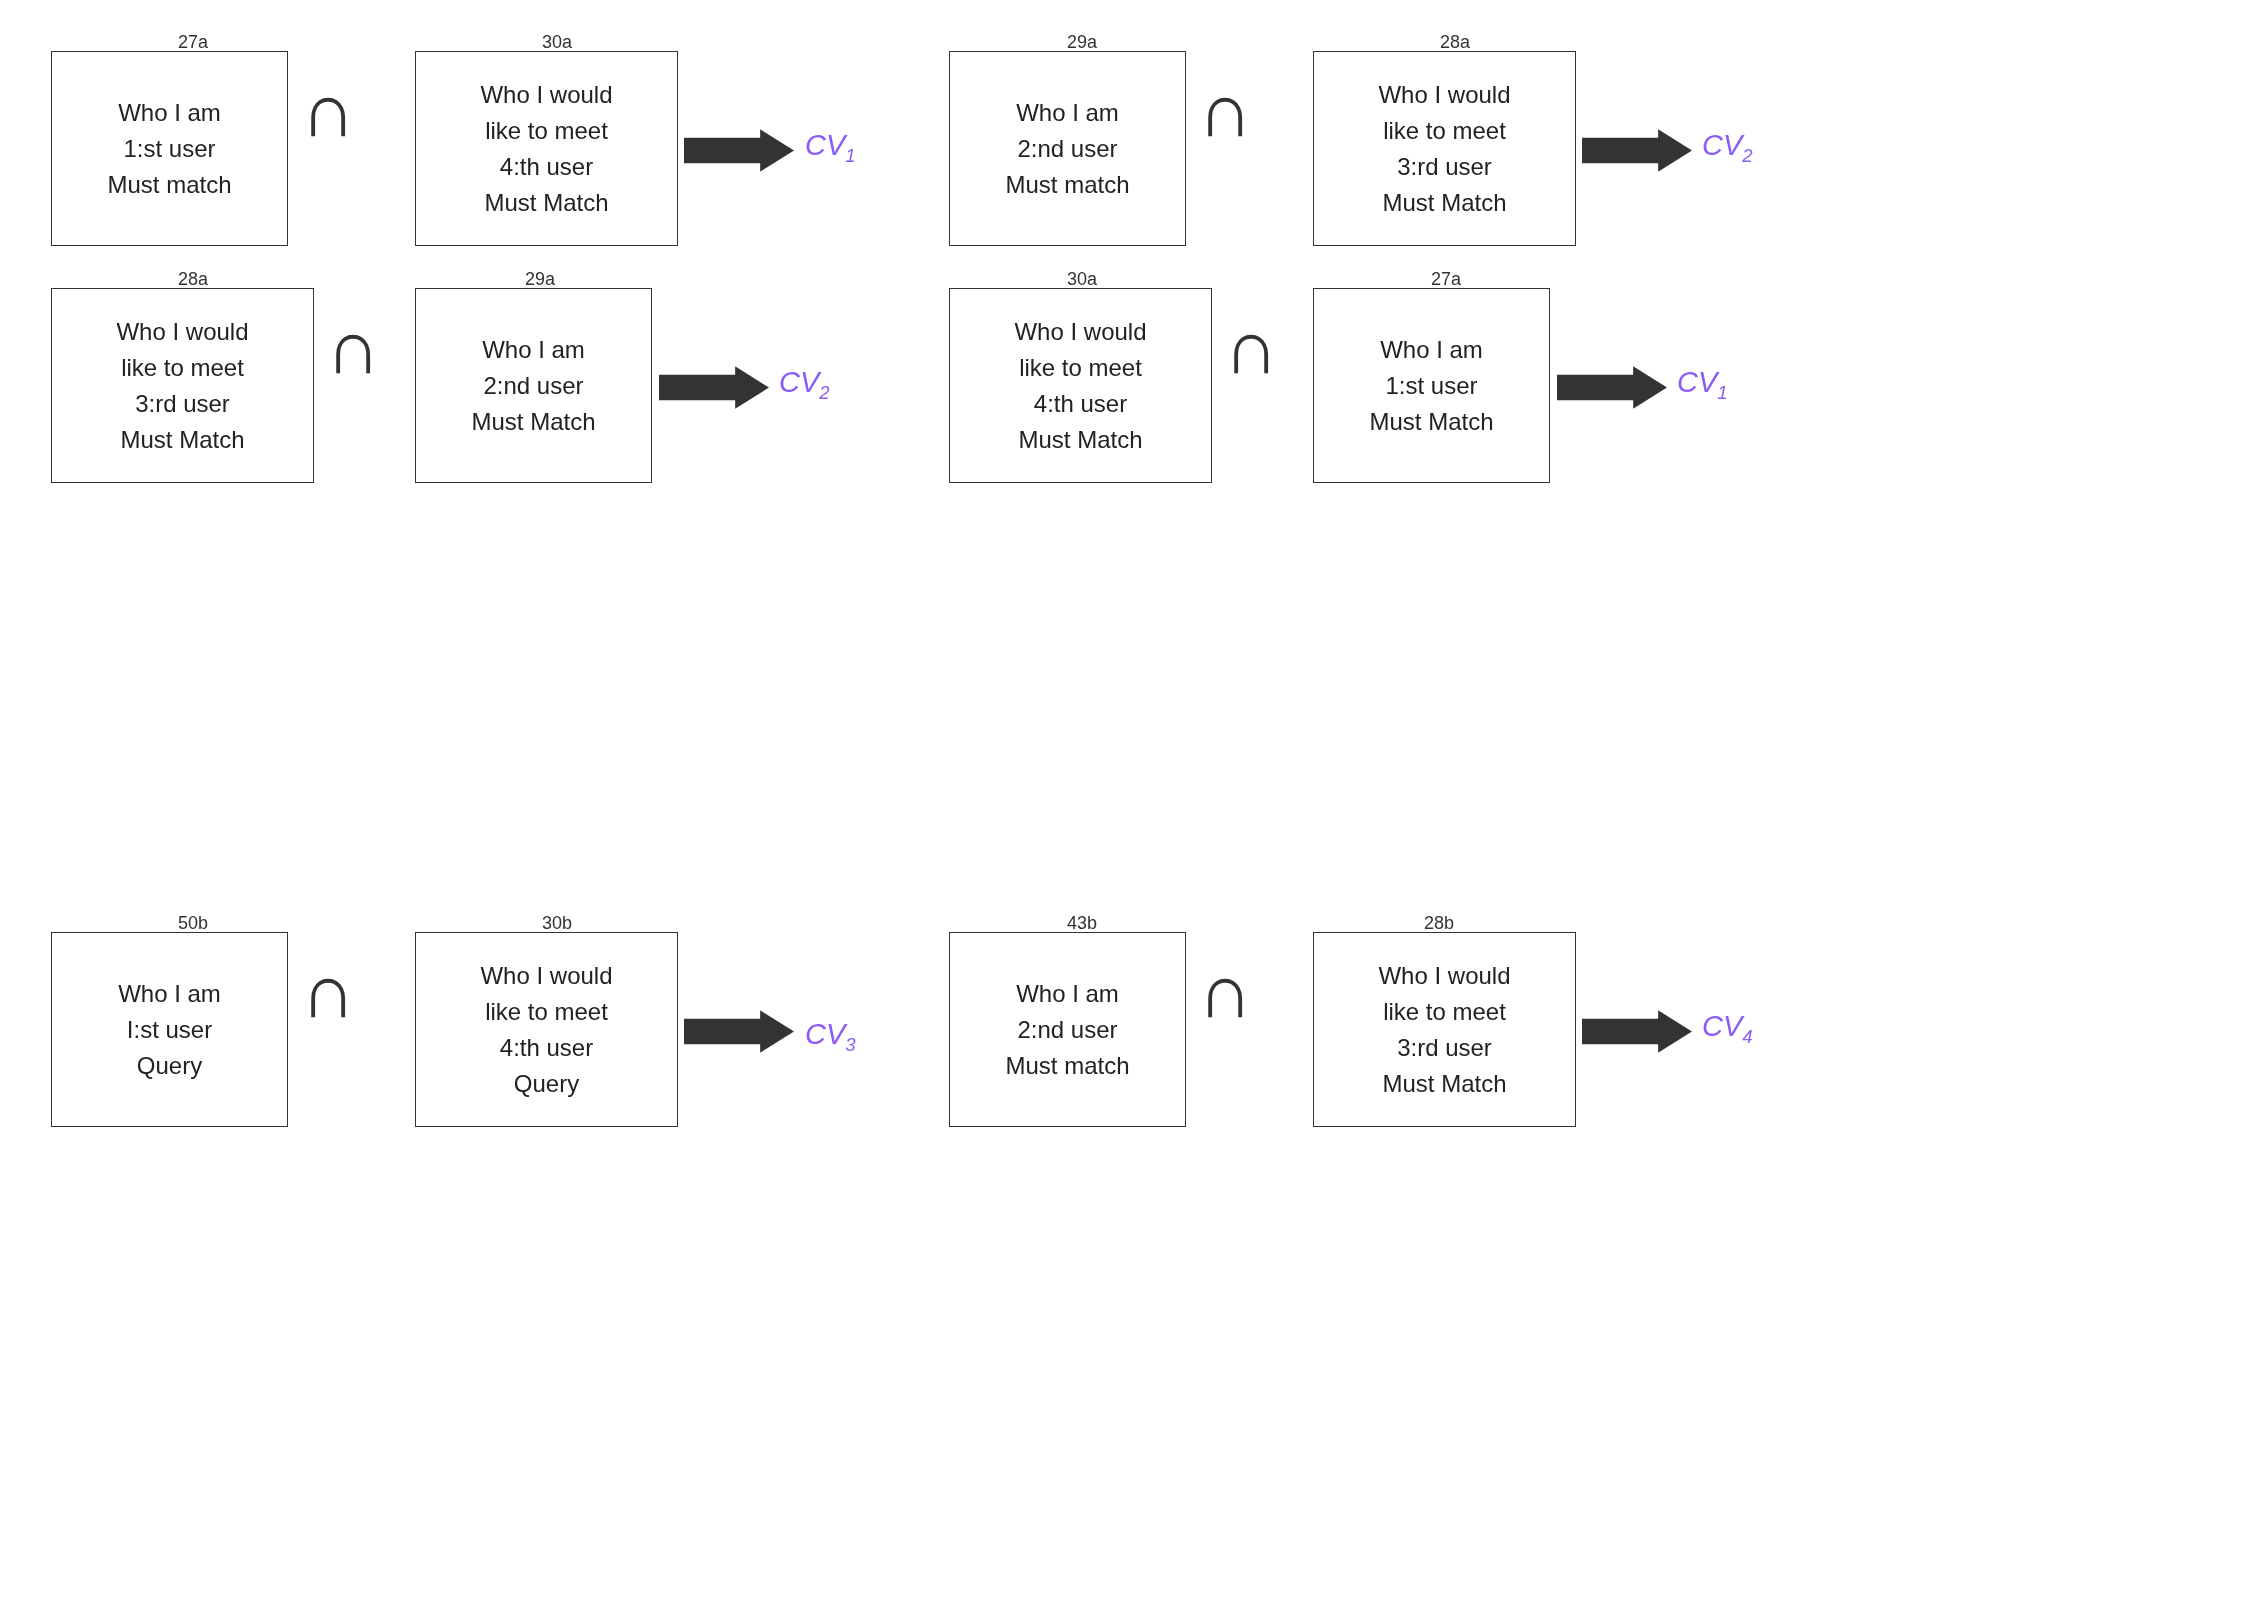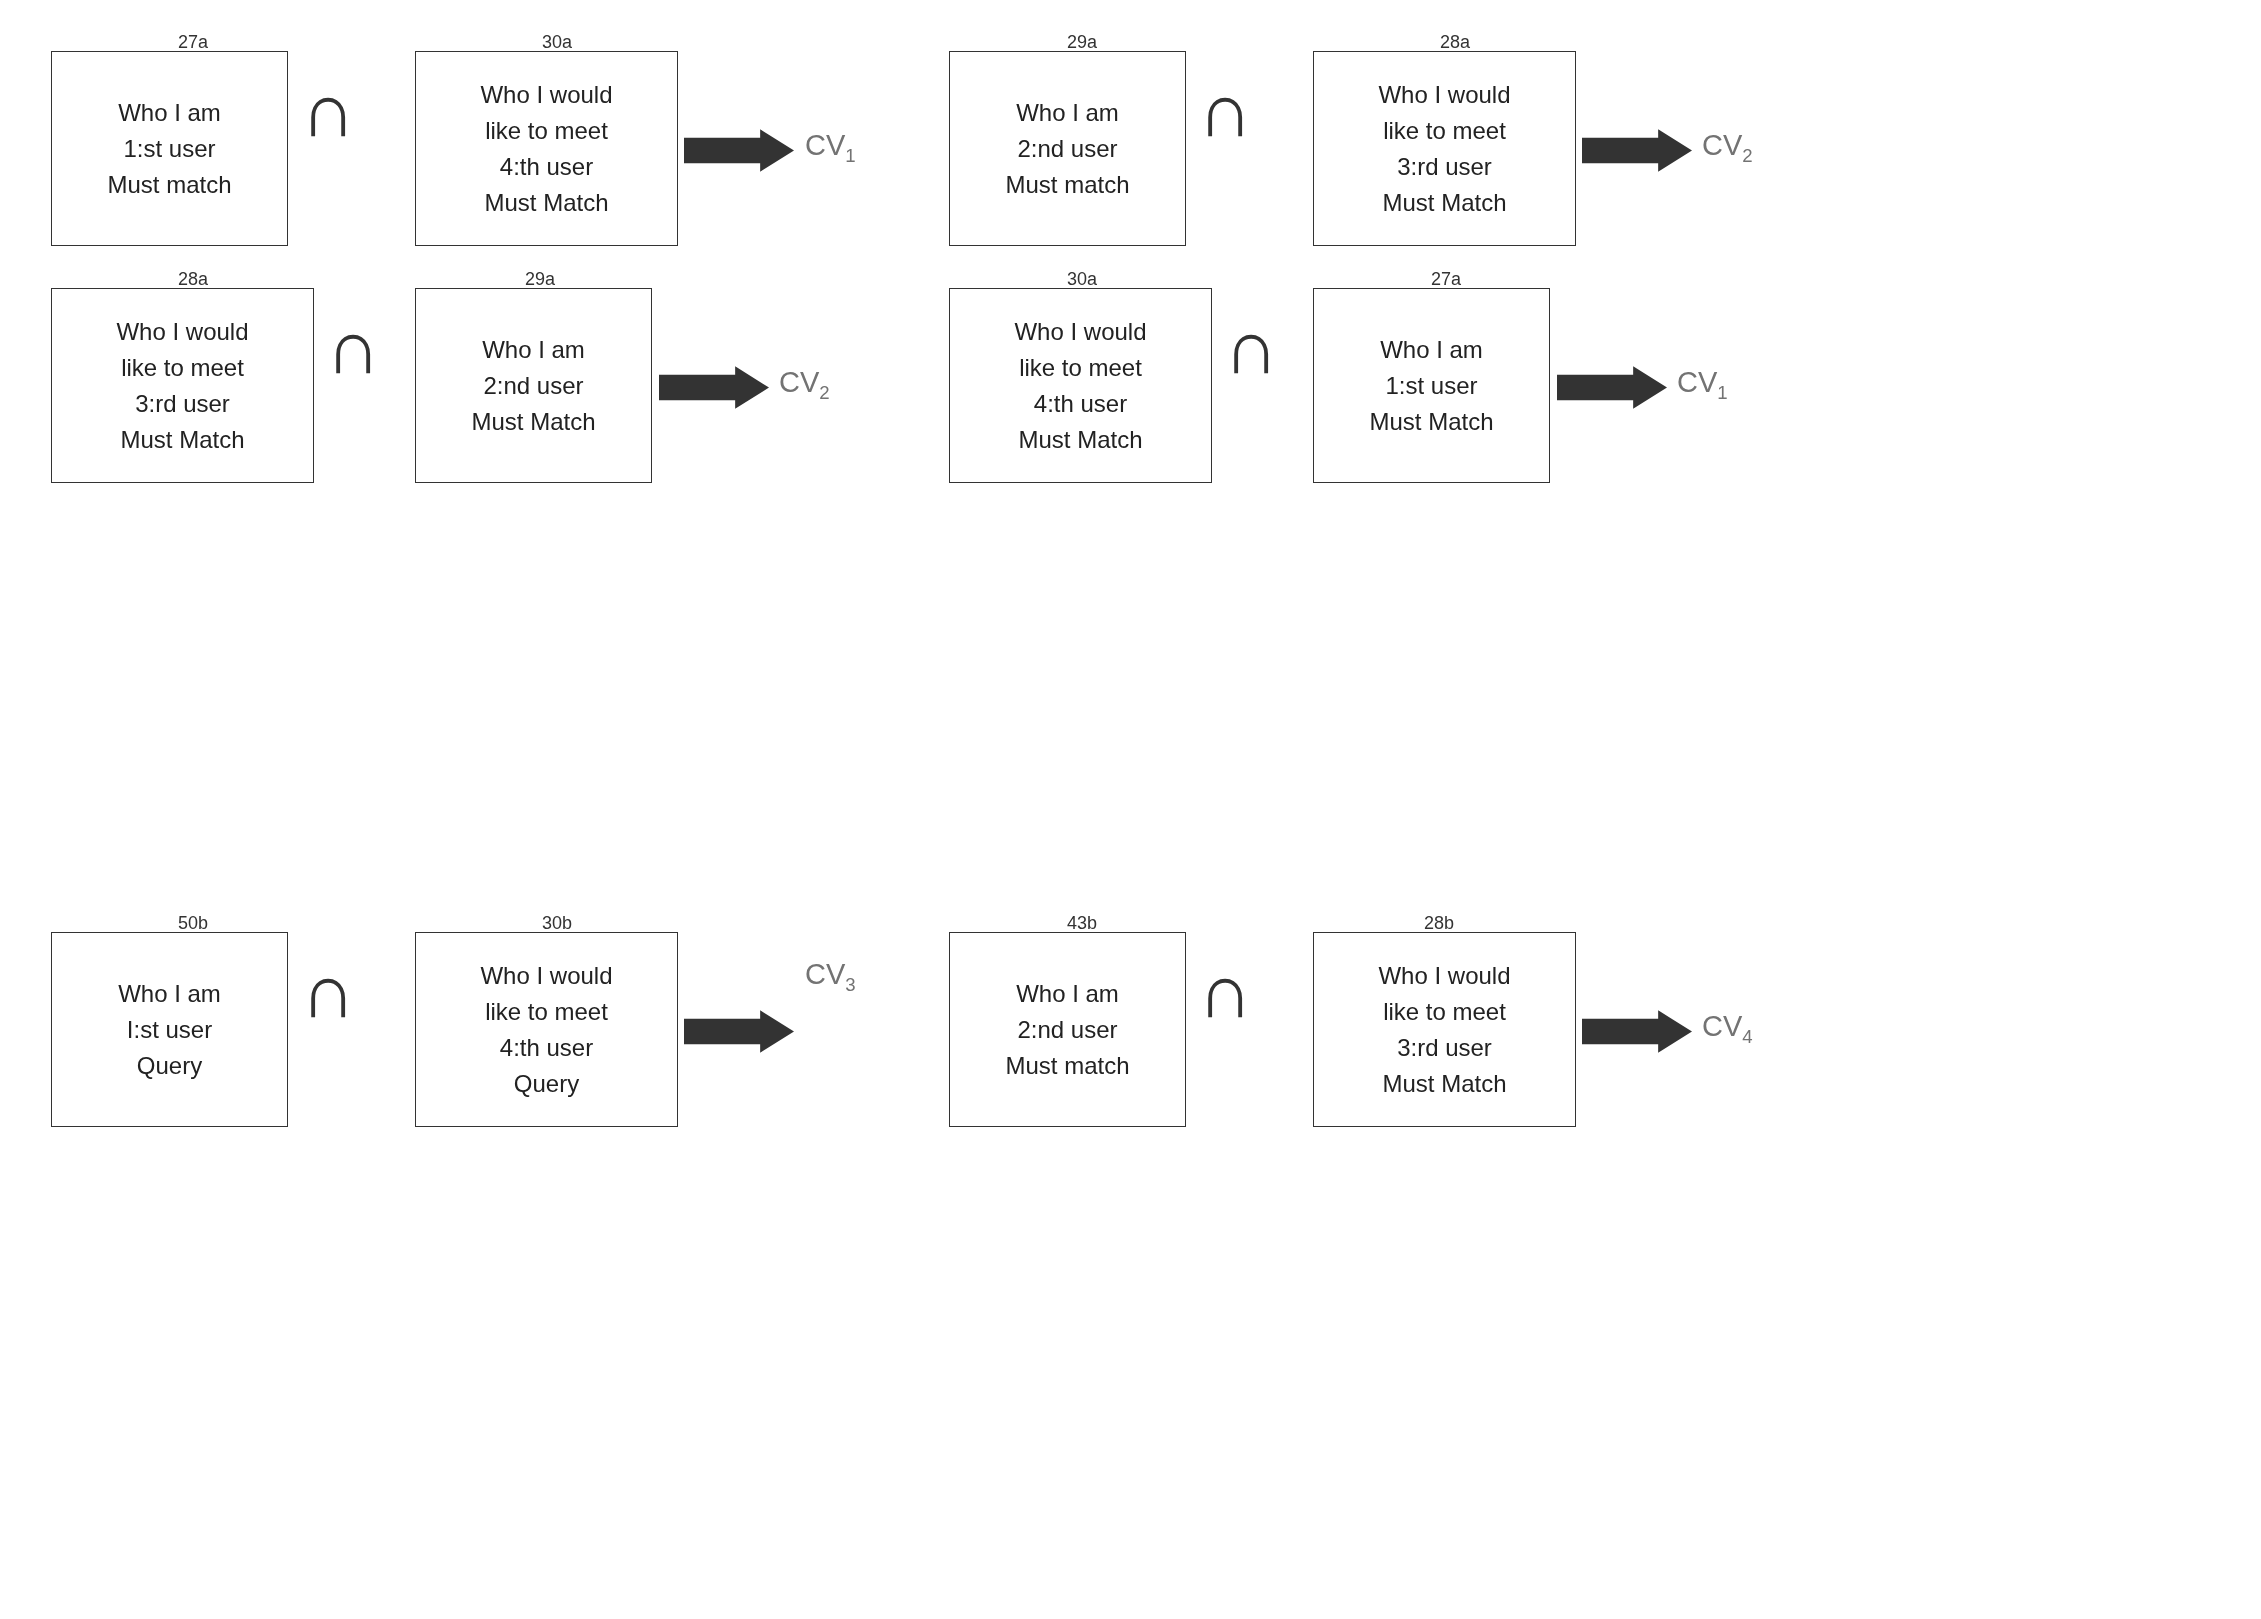--- a/index.html
+++ b/index.html
@@ -52,7 +52,8 @@
     .cv-label {
       position: absolute;
       font-size: 29px;
-      color: #737373;
+      font-style: italic;
+      color: #8b5cf6;
     }
 
     .cv-sub {

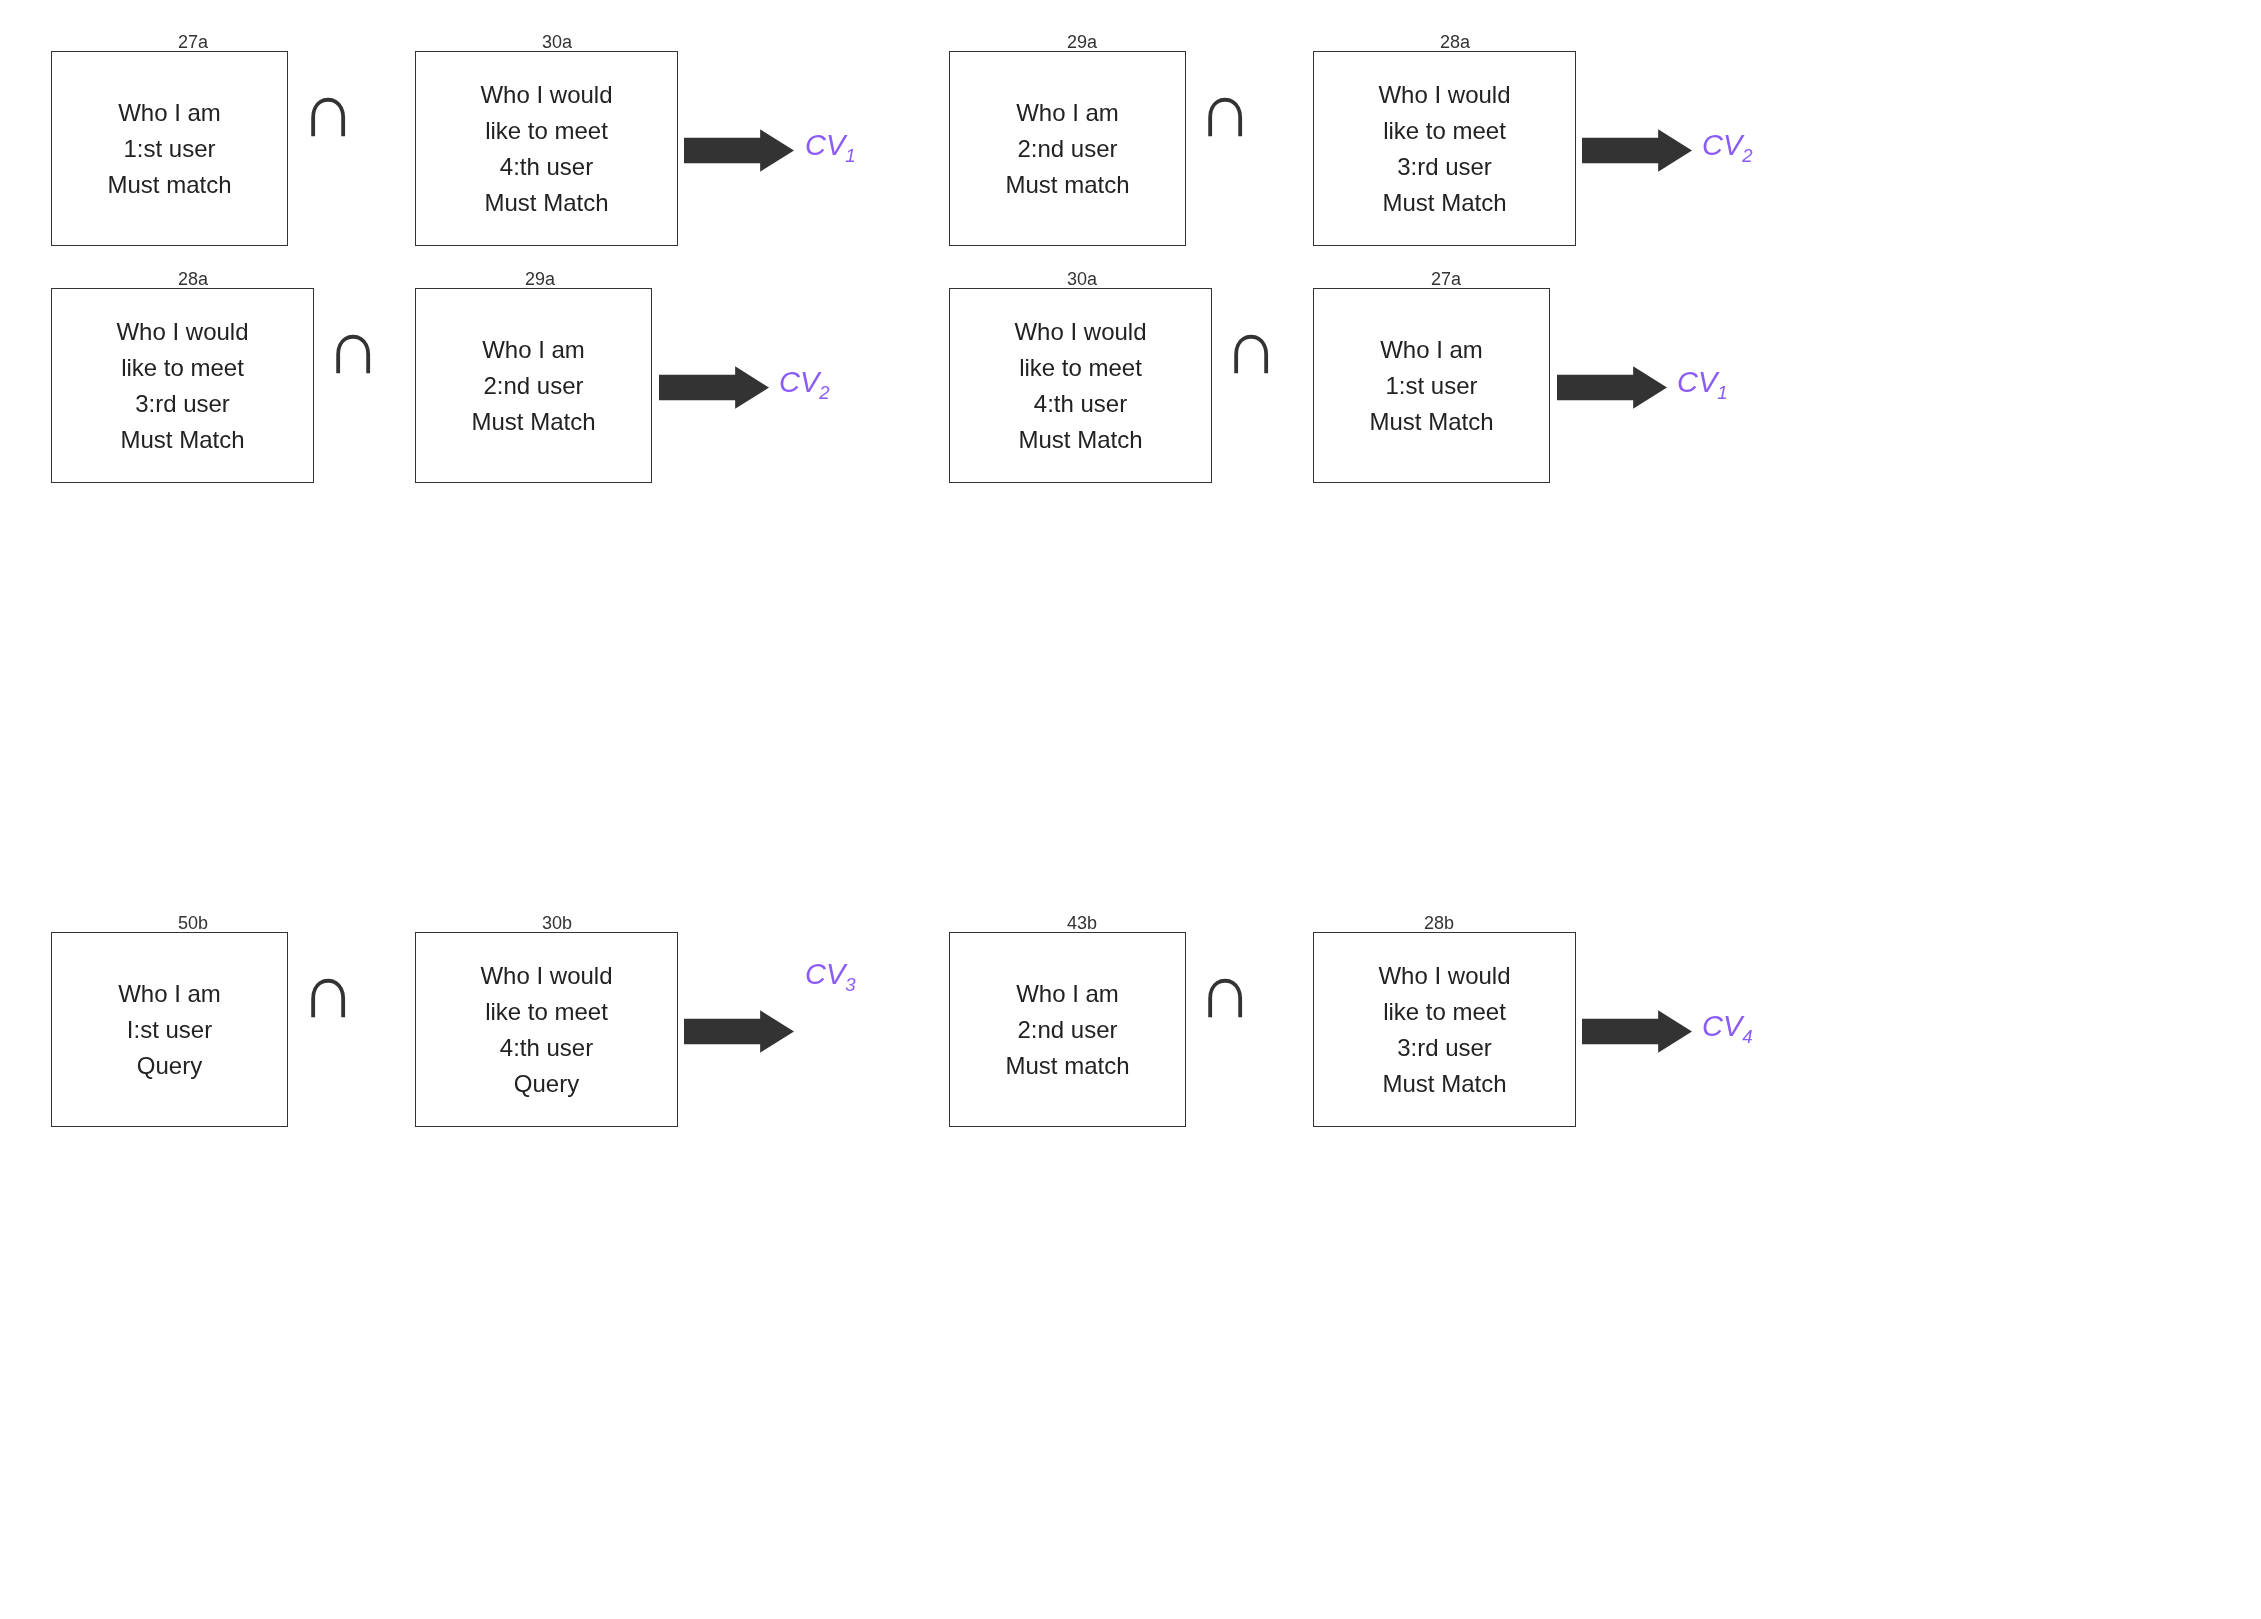--- a/index.html
+++ b/index.html
@@ -170,7 +170,7 @@
   </svg>
 </div>
 
-<div class="cv-label" style="left:805px; top:958px;">
+<div class="cv-label" style="left:805px; top:1018px;">
   CV<sub class="cv-sub">3</sub>
 </div>
 

